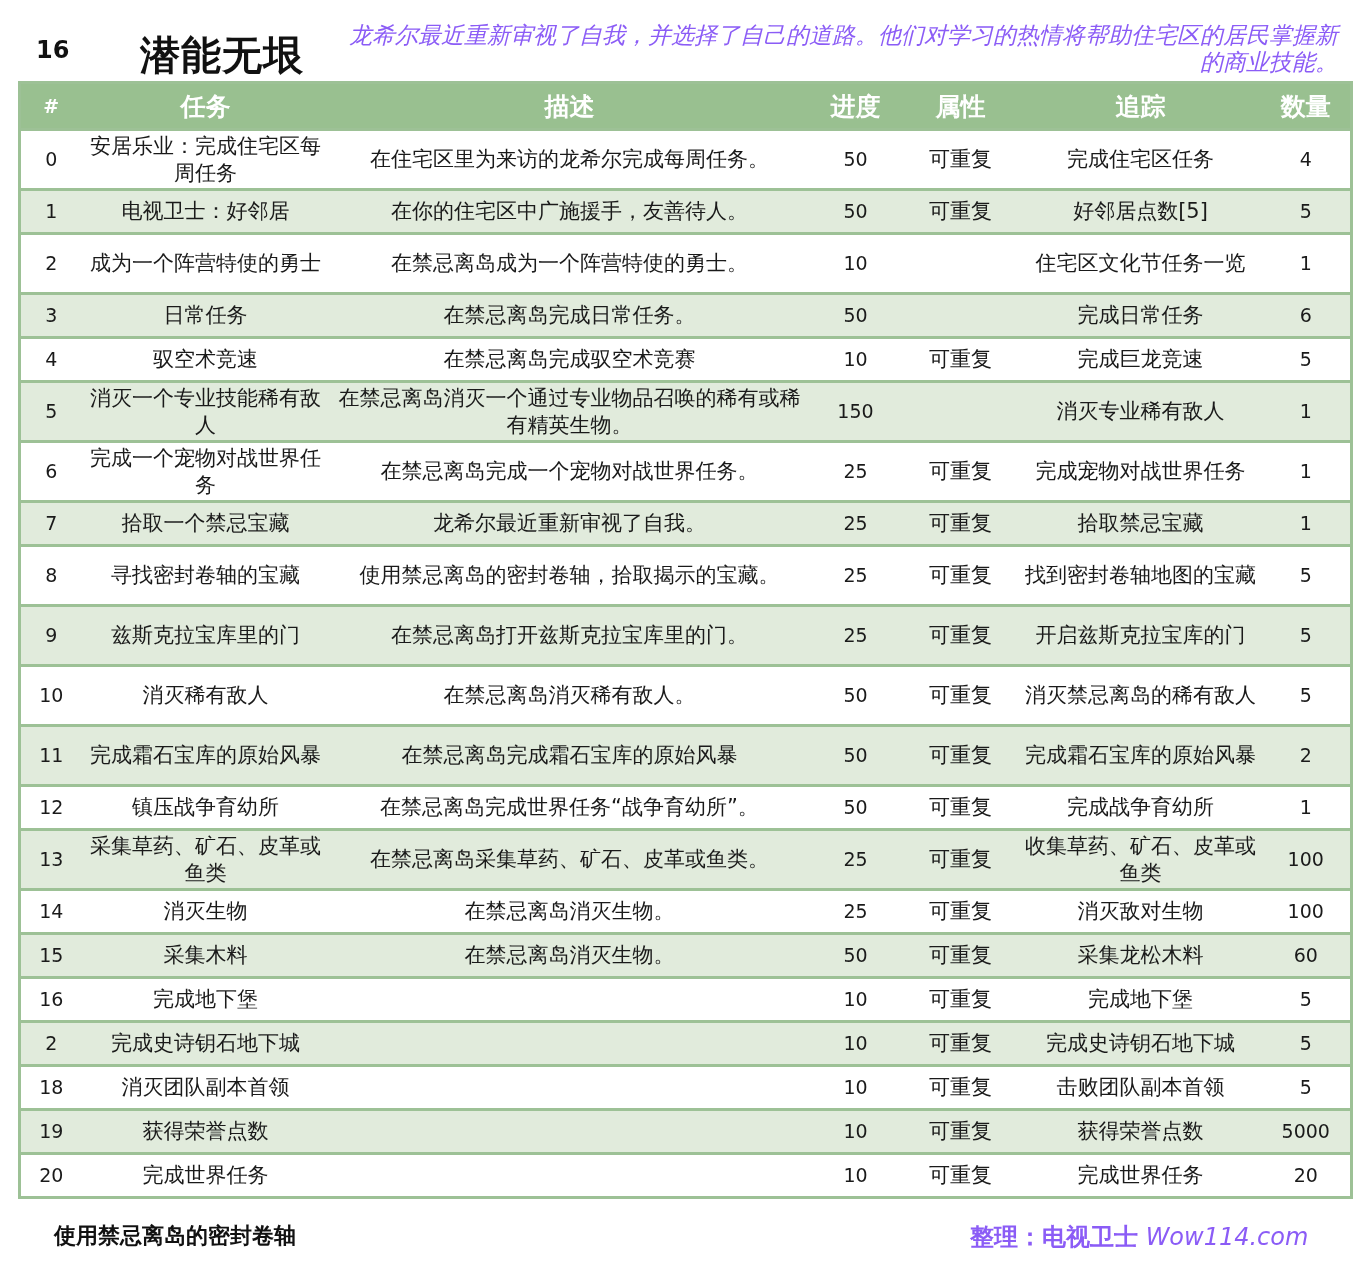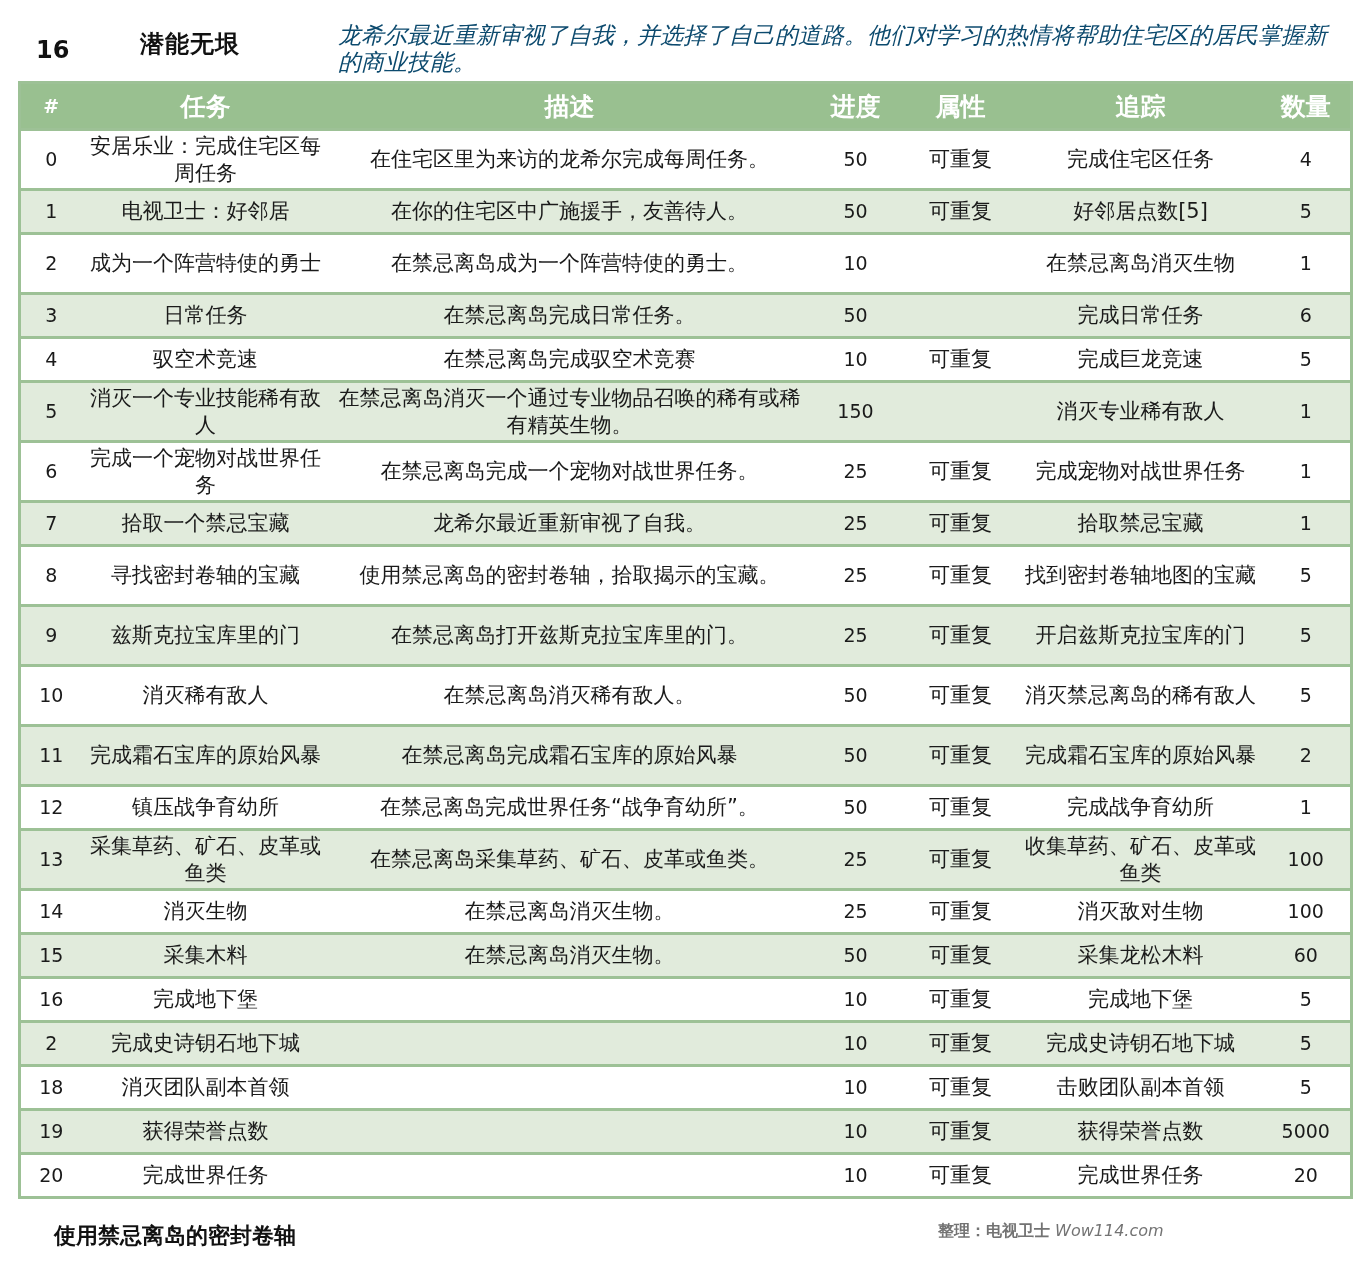--- a/index.html
+++ b/index.html
@@ -6,7 +6,7 @@
   body { width: 1370px; height: 1276px; position: relative; font-family: "DejaVu Sans", "Liberation Sans", sans-serif; color: #1a1a1a; overflow: hidden; }
   .top { position: absolute; left: 0; top: 0; width: 1370px; height: 82px; }
   .sec-num { position: absolute; left: 36px; top: 36px; font-size: 24px; font-weight: bold; color: #111; }
-  .sec-title { position: absolute; left: 140px; top: 28px; font-size: 24px; font-weight: bold; color: #111; letter-spacing: 1px; }
+  .sec-title { position: absolute; left: 140px; top: 28px; font-size: 40px; font-weight: bold; color: #111; letter-spacing: 1px; }
   .sec-desc { position: absolute; left: 338px; top: 22px; width: 1000px; font-size: 23px; line-height: 27px; font-style: italic; color: #0c4a6e; }
   table.grid { position: absolute; left: 18px; top: 81px; width: 1332px; border-collapse: collapse; table-layout: fixed; border: 3px solid #9dc196; }
   table.grid th { background: #99c090; color: #ffffff; font-weight: bold; font-size: 25px; height: 44px; text-align: center; padding: 0; }

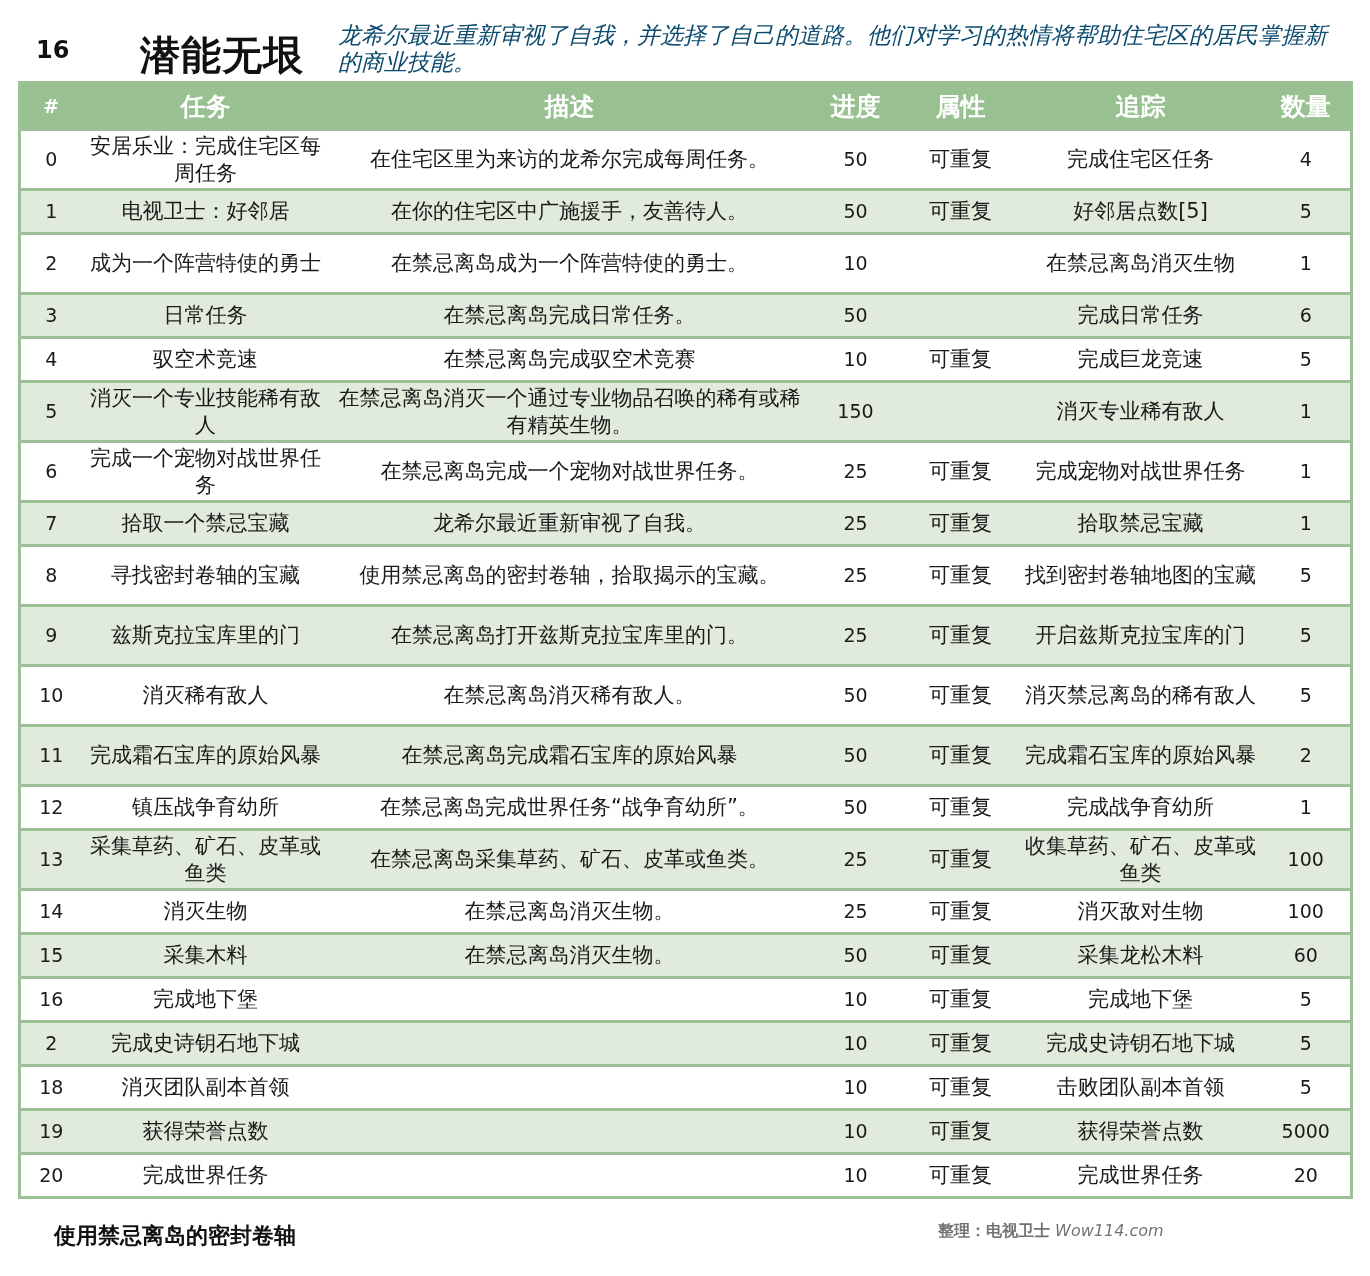--- a/index.html
+++ b/index.html
@@ -7,7 +7,7 @@
   .top { position: absolute; left: 0; top: 0; width: 1370px; height: 82px; }
   .sec-num { position: absolute; left: 36px; top: 36px; font-size: 24px; font-weight: bold; color: #111; }
   .sec-title { position: absolute; left: 140px; top: 28px; font-size: 40px; font-weight: bold; color: #111; letter-spacing: 1px; }
-  .sec-desc { position: absolute; left: 338px; top: 22px; width: 1000px; font-size: 23px; line-height: 27px; font-style: italic; color: #0c4a6e; }
+  .sec-desc { position: absolute; left: 338px; top: 22px; width: 1000px; font-size: 23px; line-height: 27px; font-style: italic; color: #8b5cf6; text-align: right; }
   table.grid { position: absolute; left: 18px; top: 81px; width: 1332px; border-collapse: collapse; table-layout: fixed; border: 3px solid #9dc196; }
   table.grid th { background: #99c090; color: #ffffff; font-weight: bold; font-size: 25px; height: 44px; text-align: center; padding: 0; }
   table.grid td { font-size: 21px; text-align: center; padding: 0 4px; border-top: 3px solid #9dc196; line-height: 27px; color: #1a1a1a; }

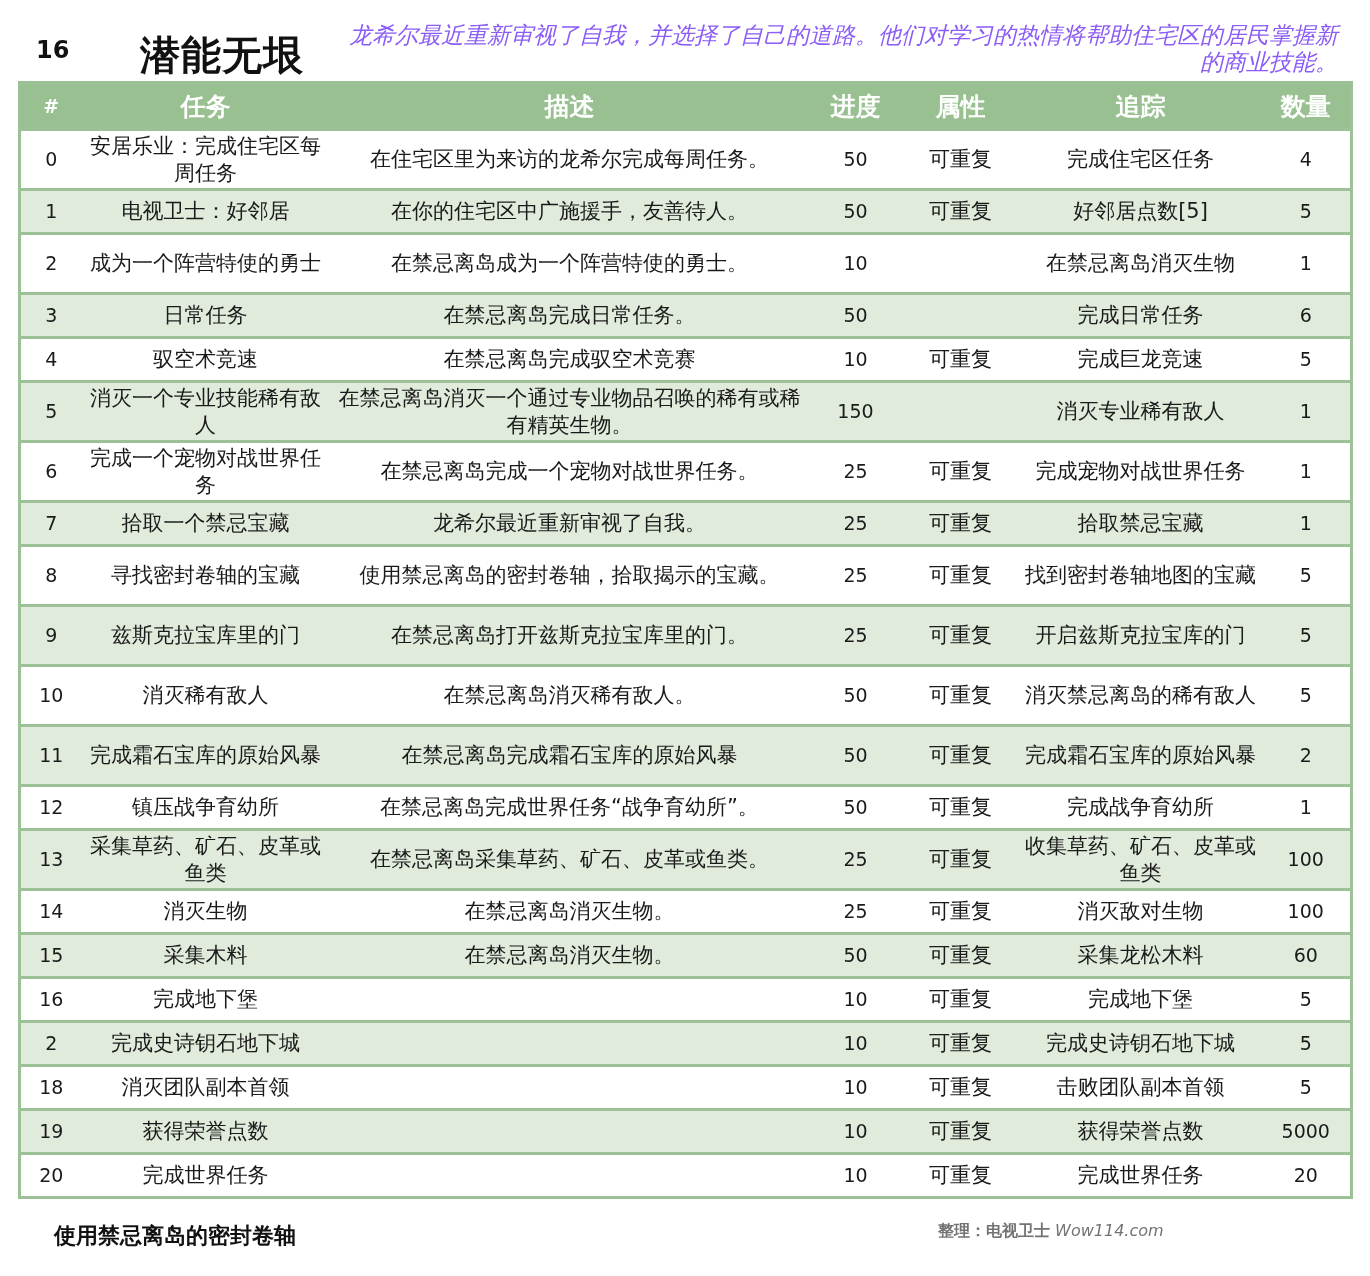--- a/index.html
+++ b/index.html
@@ -76,7 +76,7 @@
         <td class="c-desc">在禁忌离岛成为一个阵营特使的勇士。</td>
         <td class="c-prog">10</td>
         <td class="c-attr"></td>
-        <td class="c-track">在禁忌离岛消灭生物</td>
+        <td class="c-track">住宅区文化节任务一览</td>
         <td class="c-qty">1</td>
       </tr>
       <tr class="odd h1">

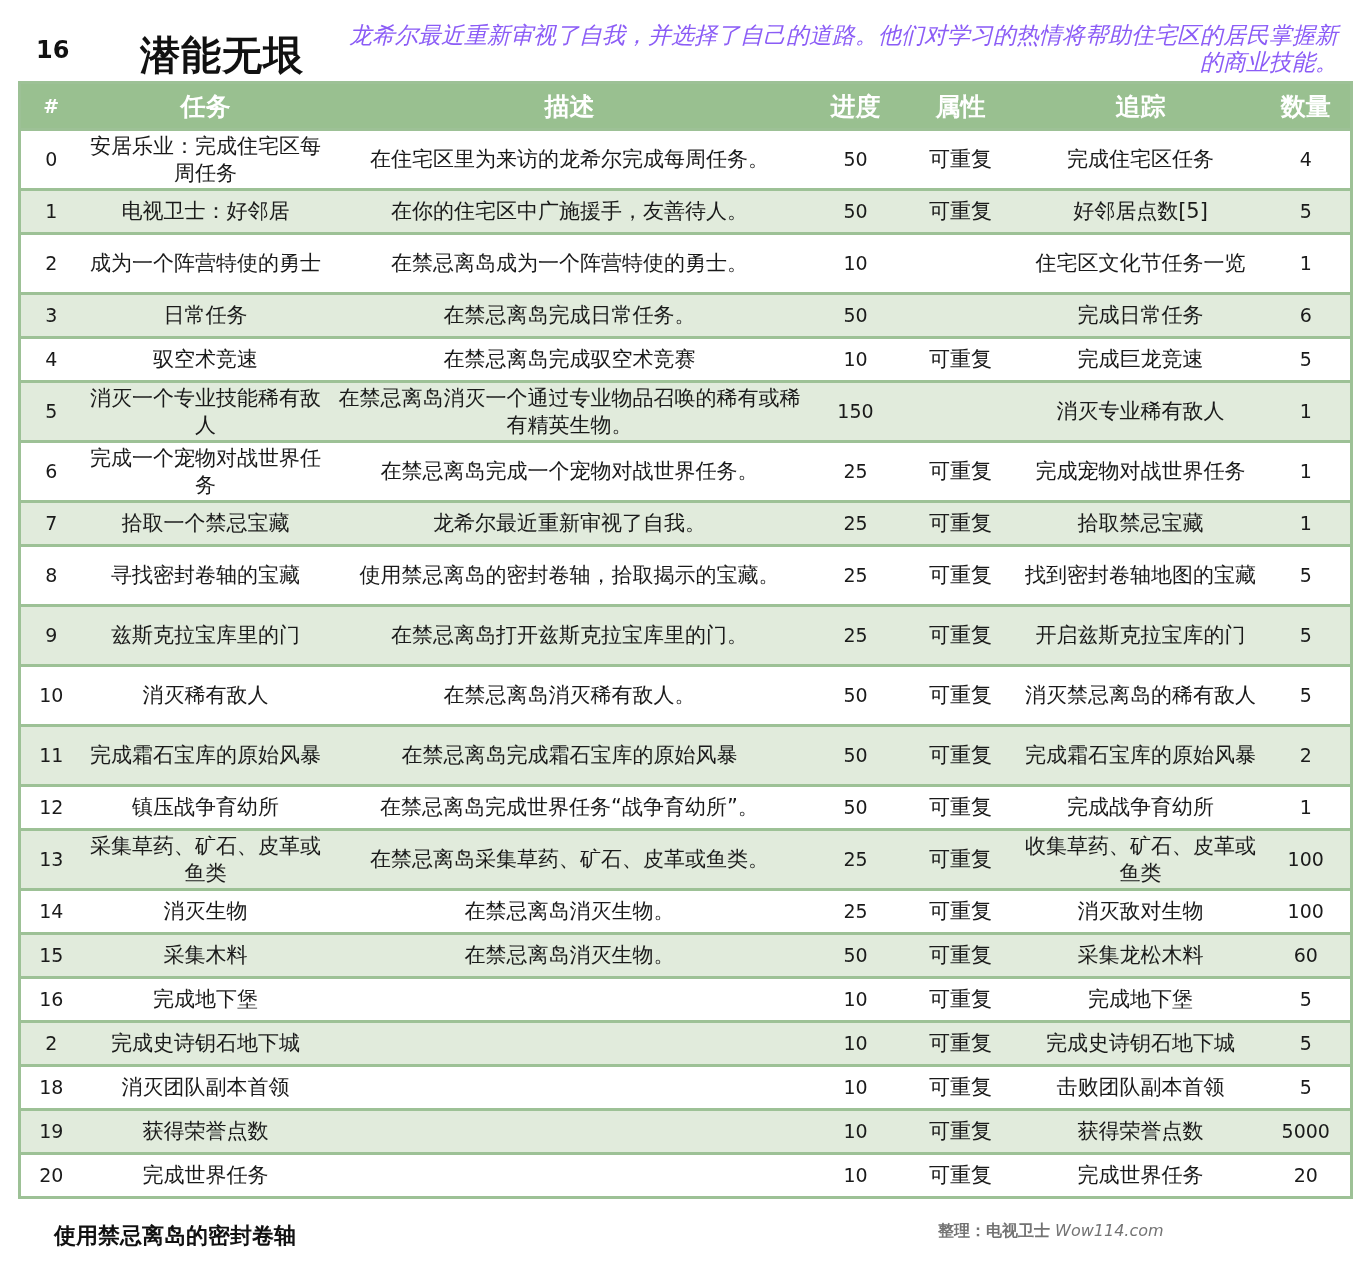--- a/index.html
+++ b/index.html
@@ -17,7 +17,7 @@
   tr.h2 td { height: 57px; }
   tr.h1 td { height: 41px; }
   .foot-left { position: absolute; left: 54px; top: 1221px; font-size: 22px; font-weight: bold; color: #111; }
-  .foot-right { position: absolute; left: 938px; top: 1221px; font-size: 16px; color: #737373; }
+  .foot-right { position: absolute; left: 970px; top: 1221px; font-size: 24px; color: #8b5cf6; }
   .foot-right b { font-weight: bold; }
   .foot-right i { font-style: italic; font-weight: normal; }
 </style>

